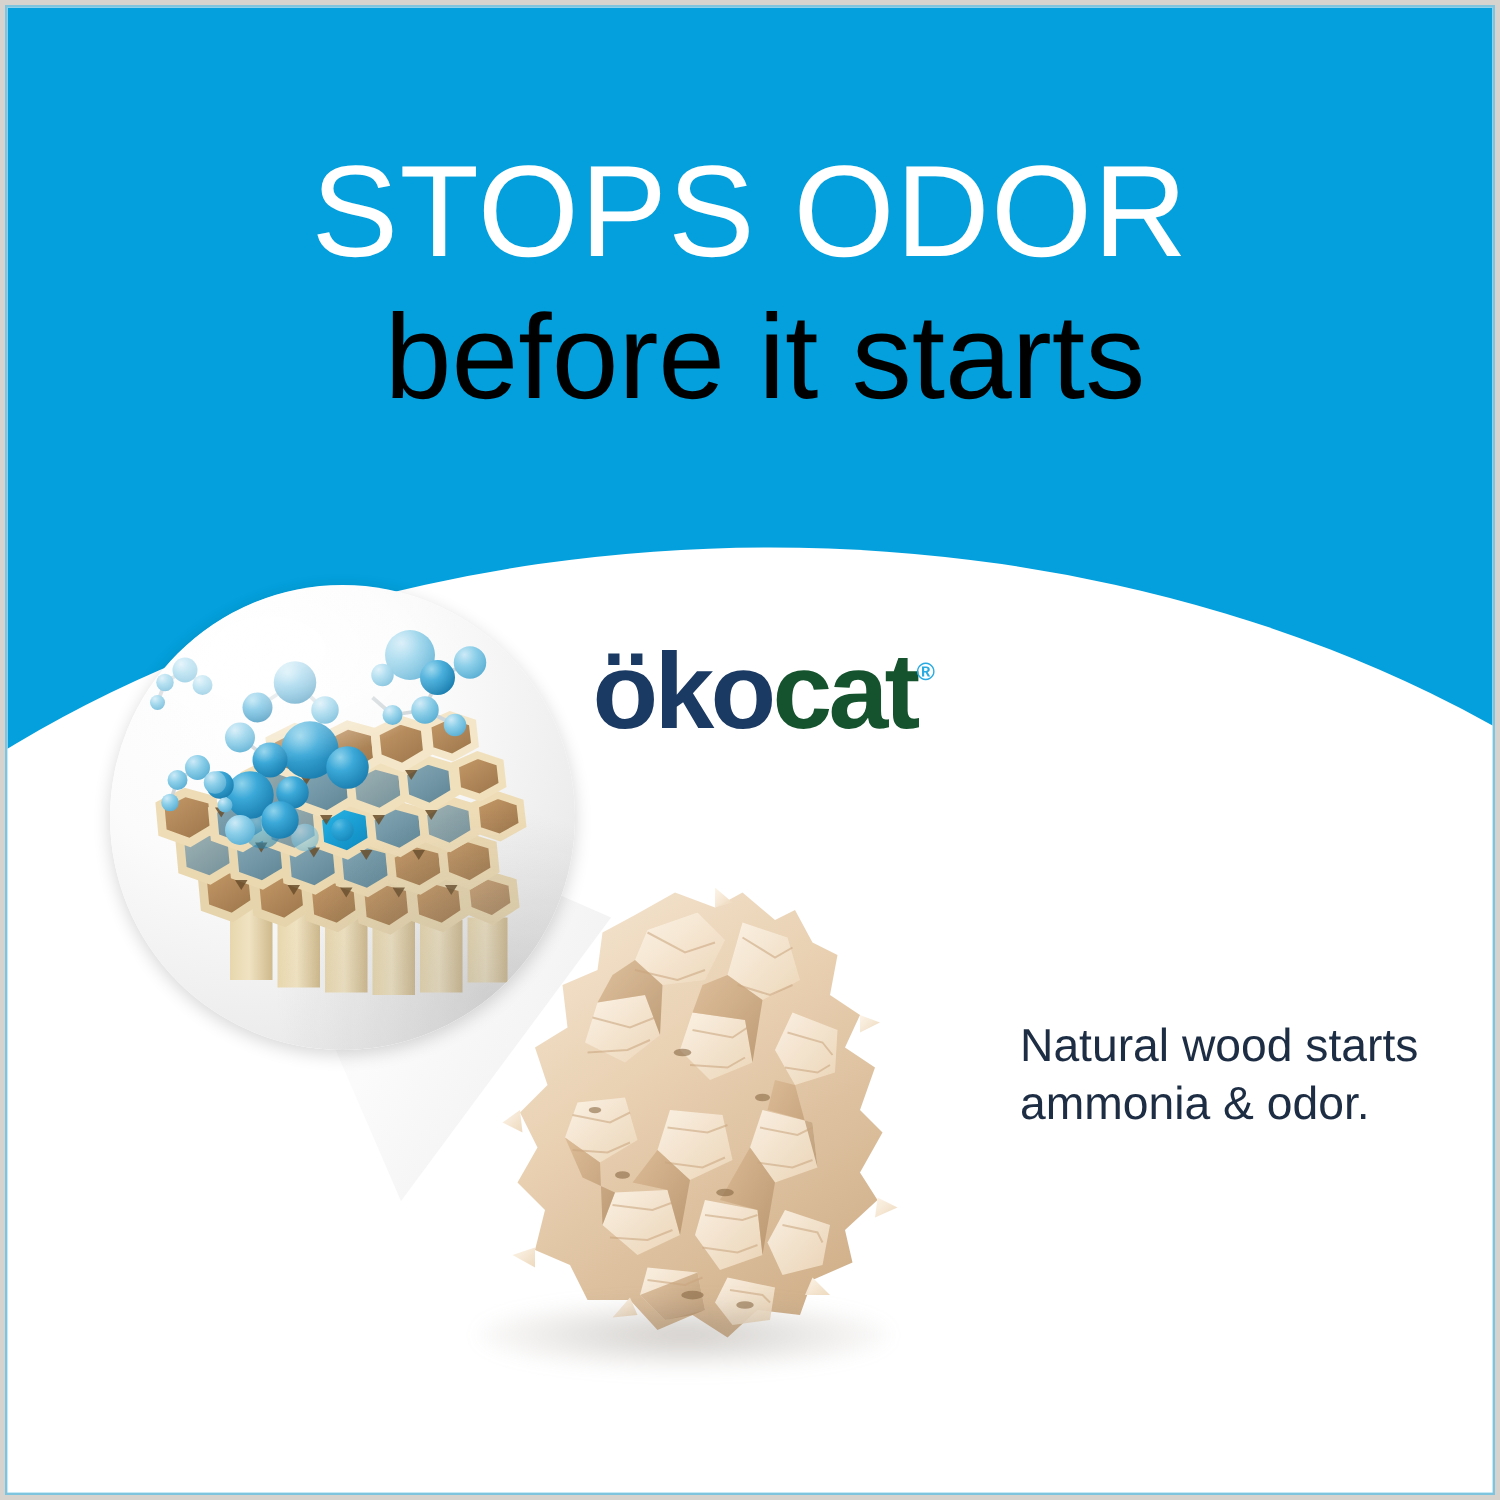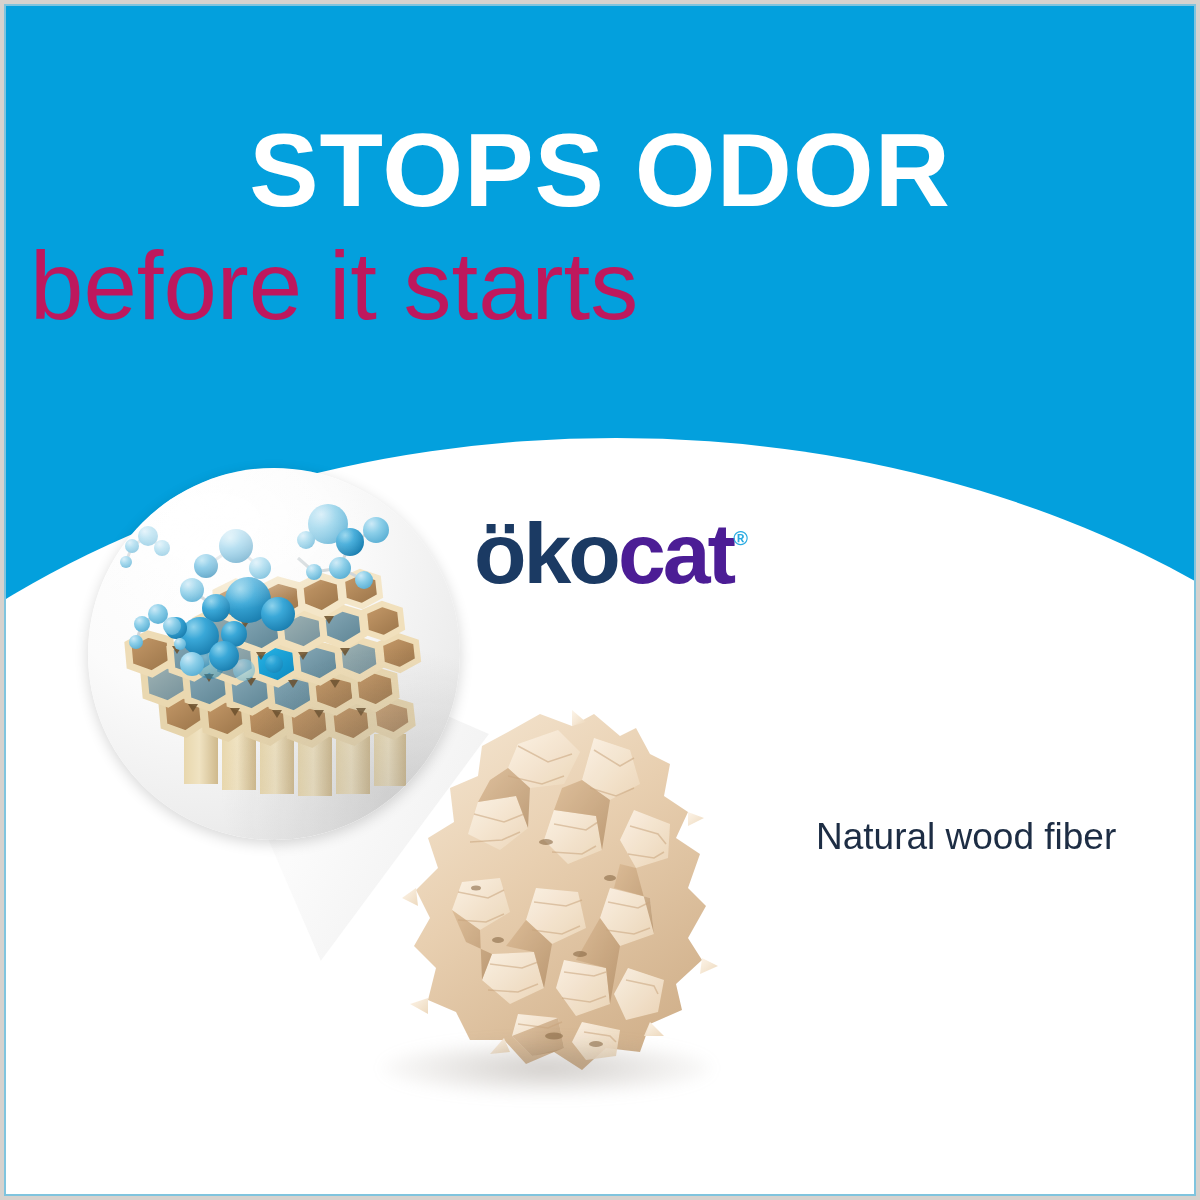--- a/index.html
+++ b/index.html
@@ -51,7 +51,7 @@
     text-align: center;
     color: #ffffff;
     font-size: 104px;
-    font-weight: 700;
+    font-weight: 400;
     letter-spacing: 1px;
     line-height: 1.0;
     white-space: nowrap;

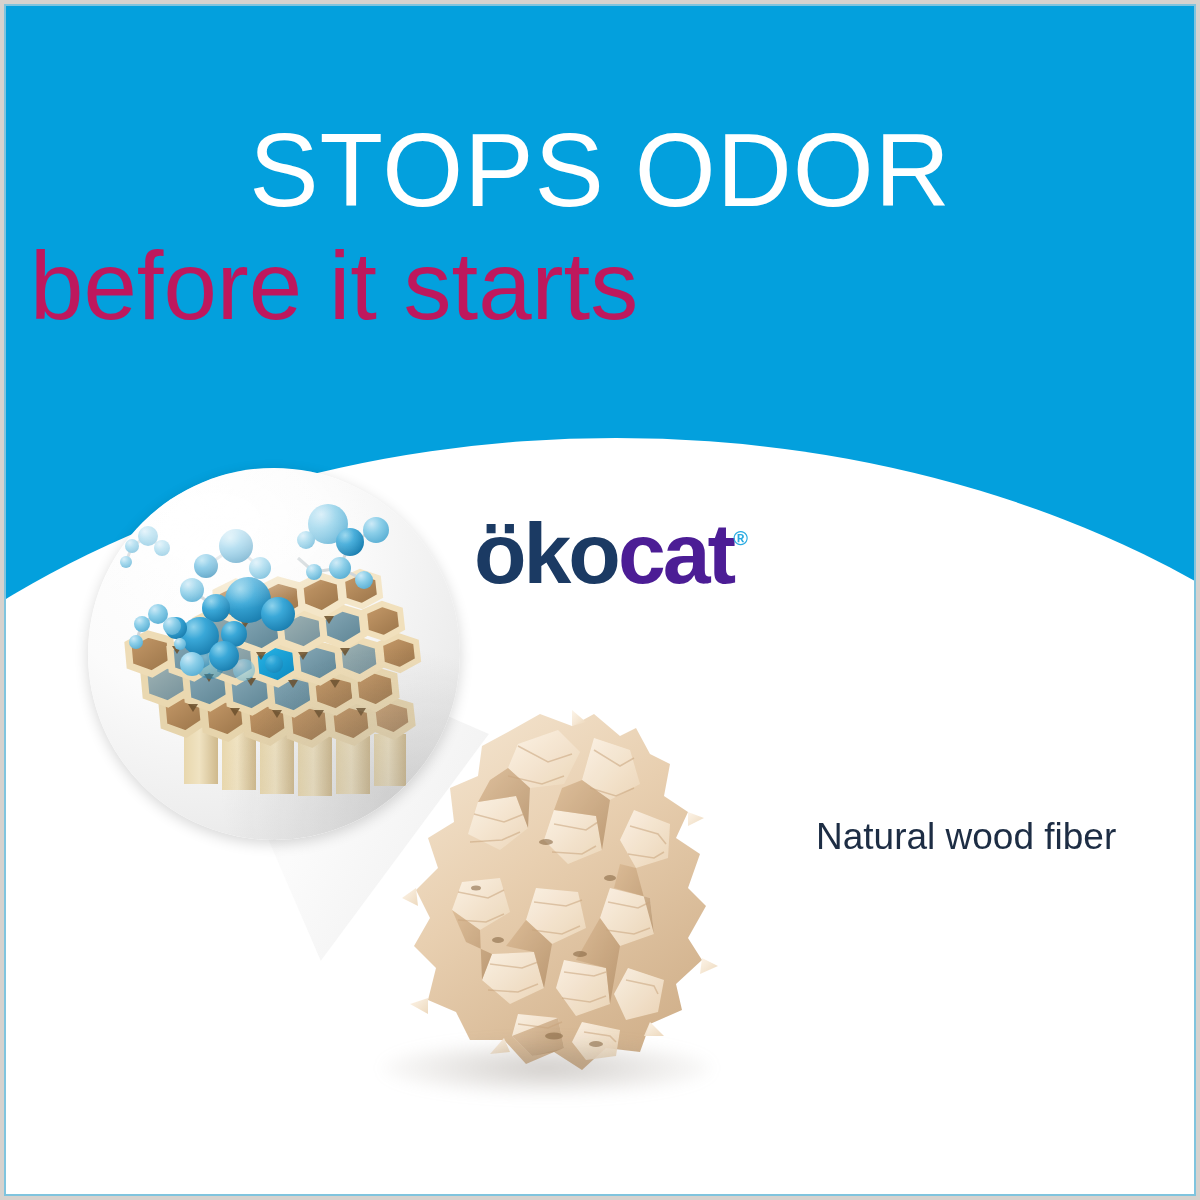--- a/index.html
+++ b/index.html
@@ -60,8 +60,8 @@
     position: absolute;
     left: 0; right: 0;
     top: 228px;
-    text-align: left;
-    color: #be185d;
+    text-align: center;
+    color: #000000;
     font-size: 96px;
     font-weight: 300;
     letter-spacing: 0px;

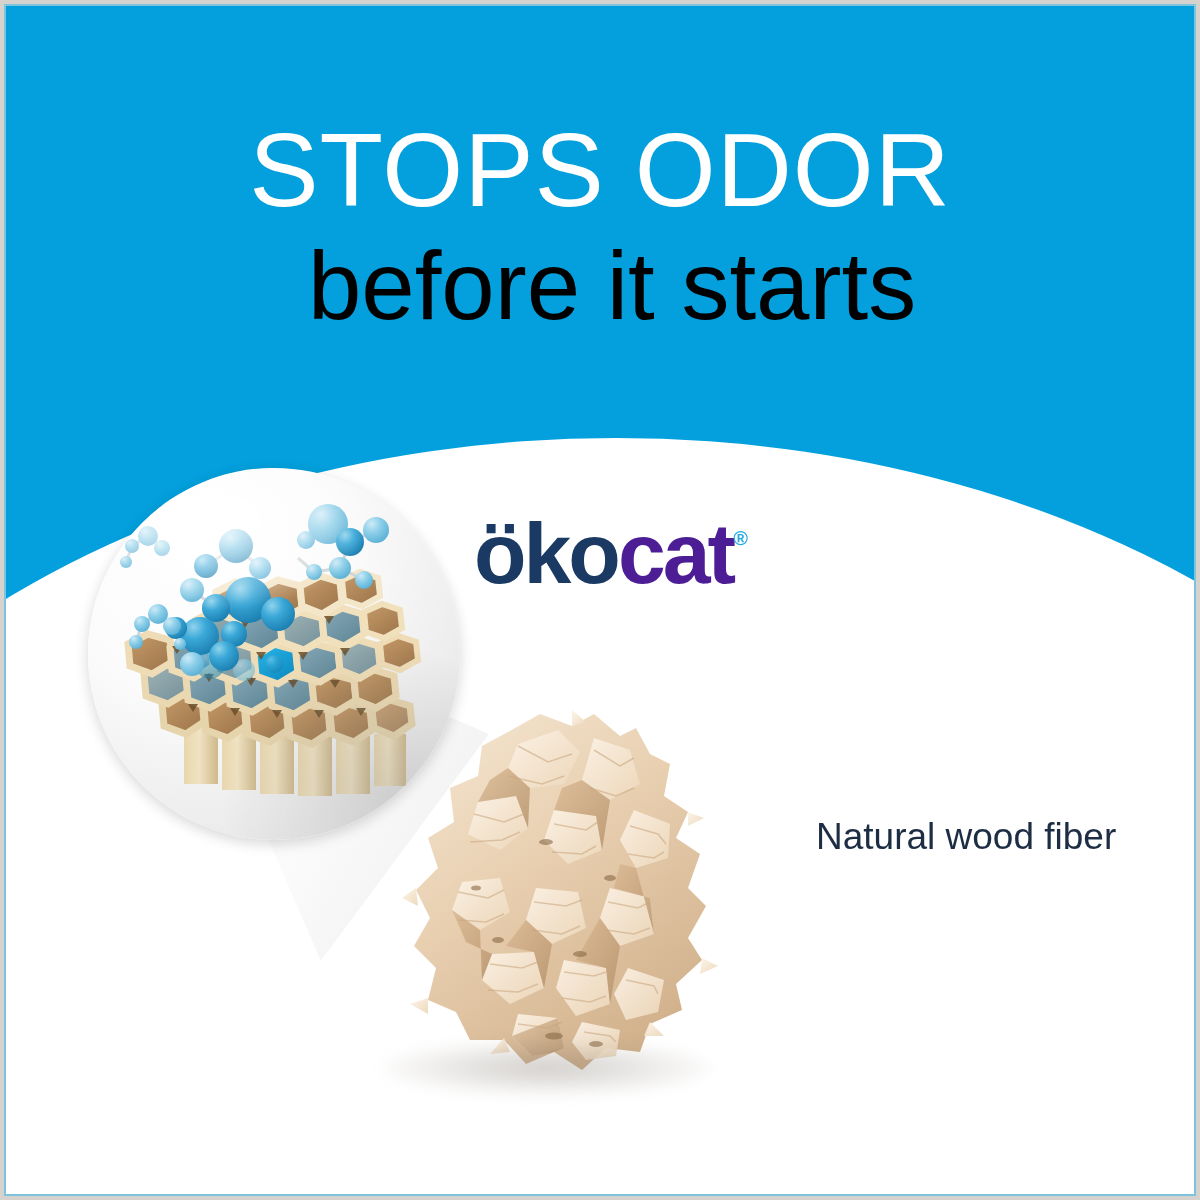--- a/index.html
+++ b/index.html
@@ -115,7 +115,7 @@
     white-space: nowrap;
   }
   .logo .oko { color: #1b3a63; margin-left: 16px; }
-  .logo .cat { color: #4c1d95; }
+  .logo .cat { color: #14532d; }
   .logo .reg {
     color: #29abe2;
     font-size: 20px;

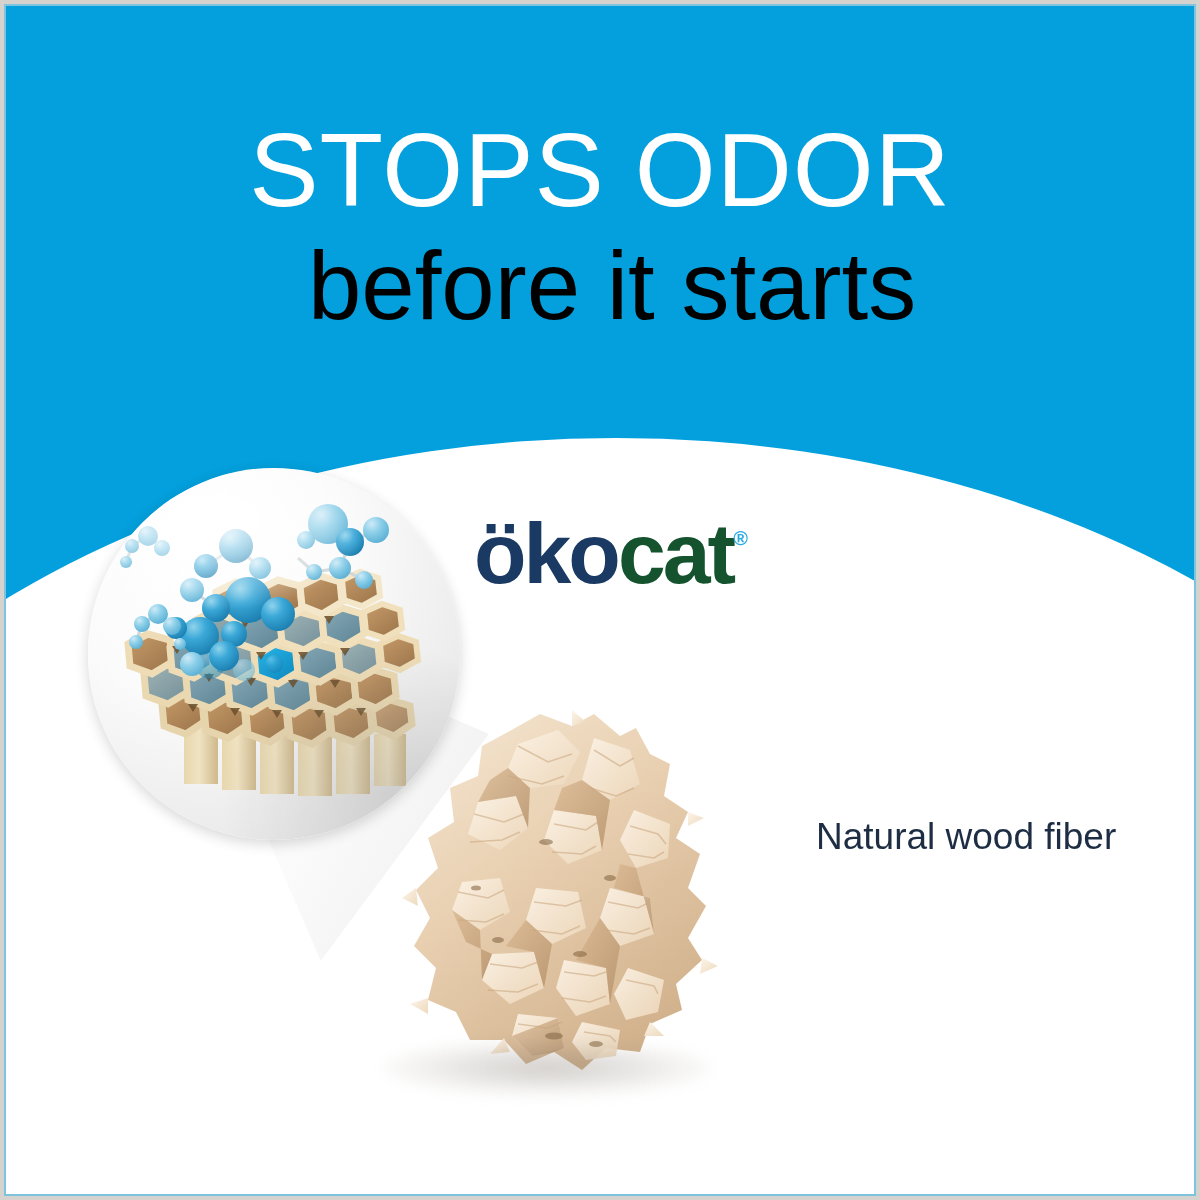--- a/index.html
+++ b/index.html
@@ -468,7 +468,7 @@
     </div>
 
     <div class="body-copy">
-      <span>Natural wood fiber</span>
+      <span>Natural wood starts</span>
     </div>
 
   </div>

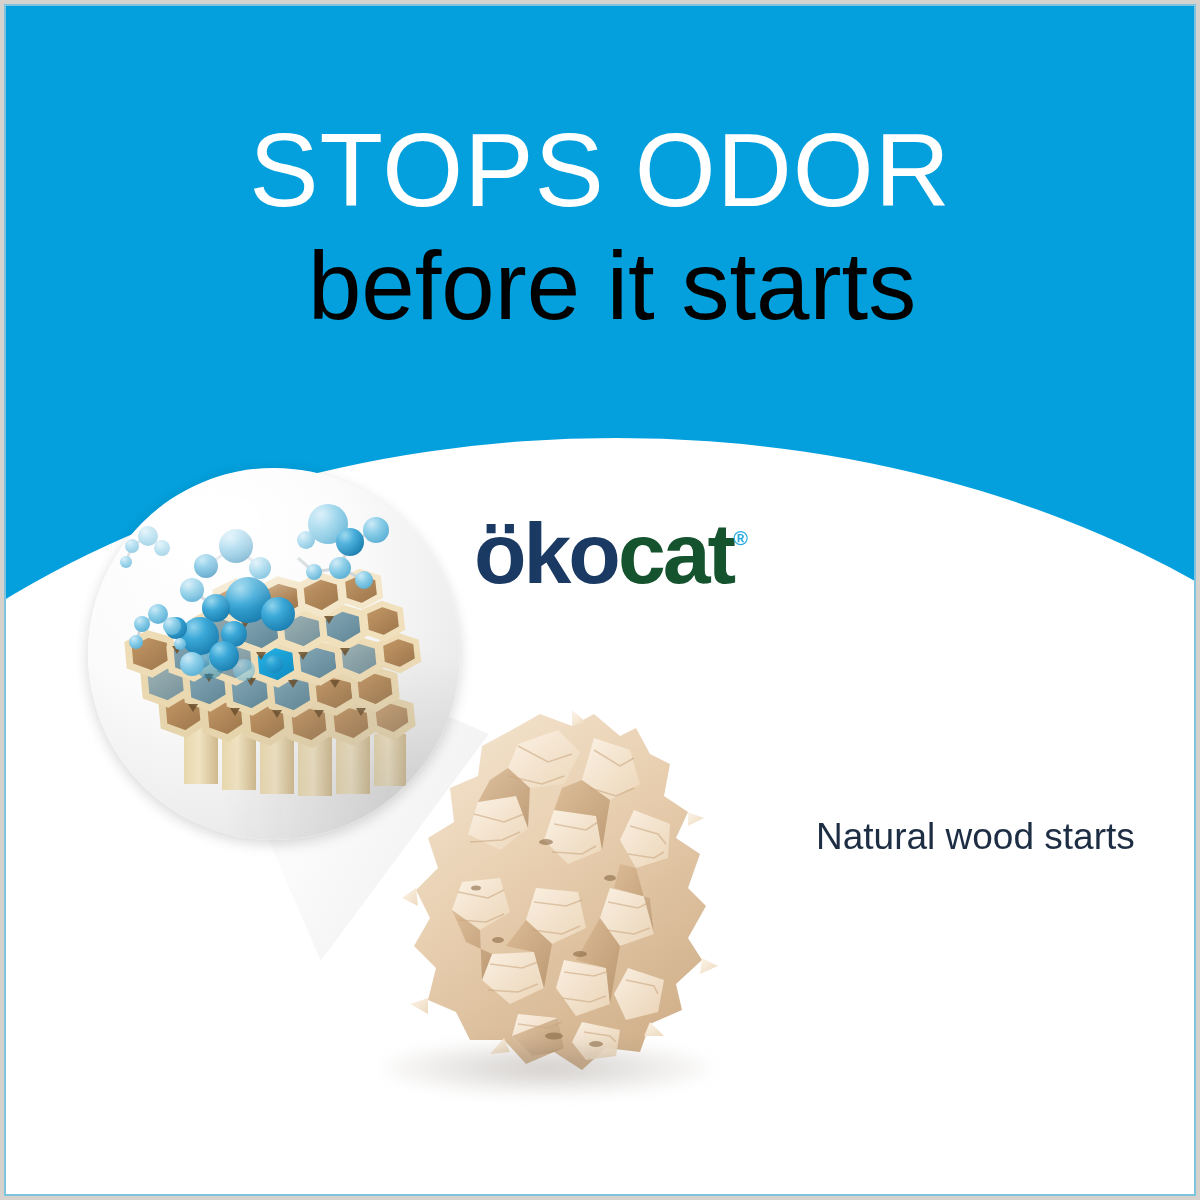--- a/index.html
+++ b/index.html
@@ -469,6 +469,7 @@
 
     <div class="body-copy">
       <span>Natural wood starts</span>
+      <span>ammonia &amp; odor.</span>
     </div>
 
   </div>

